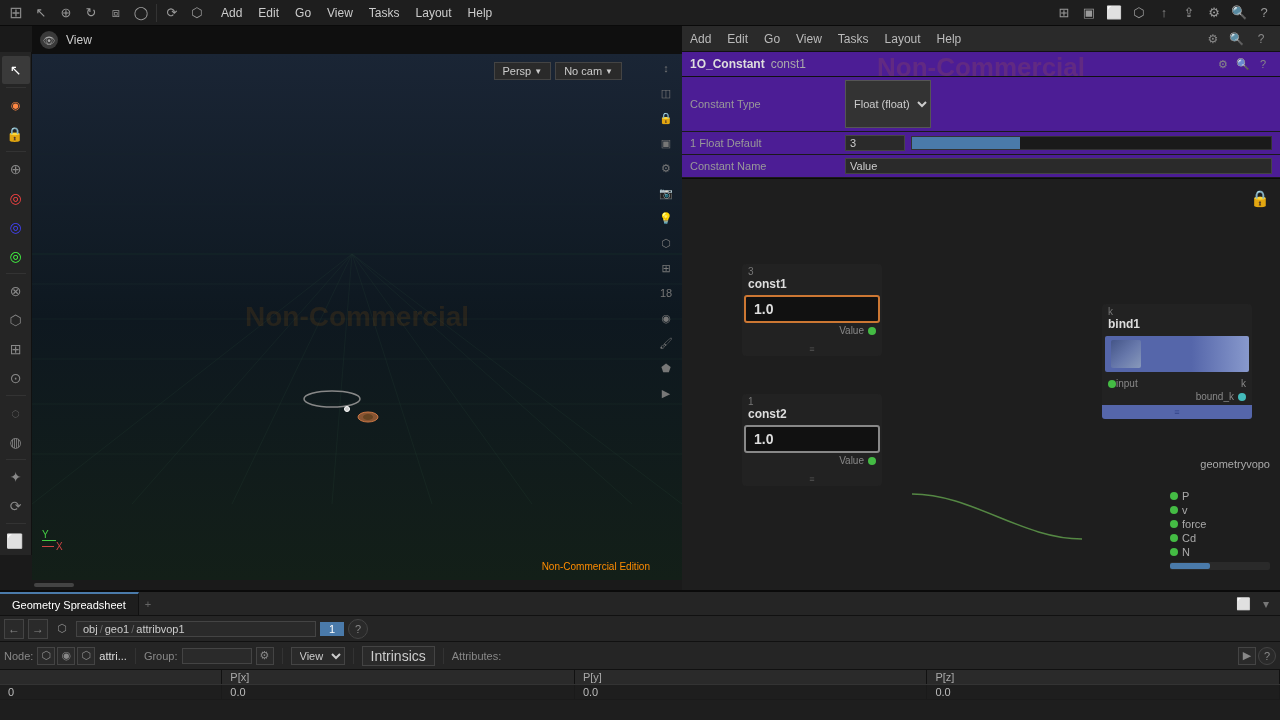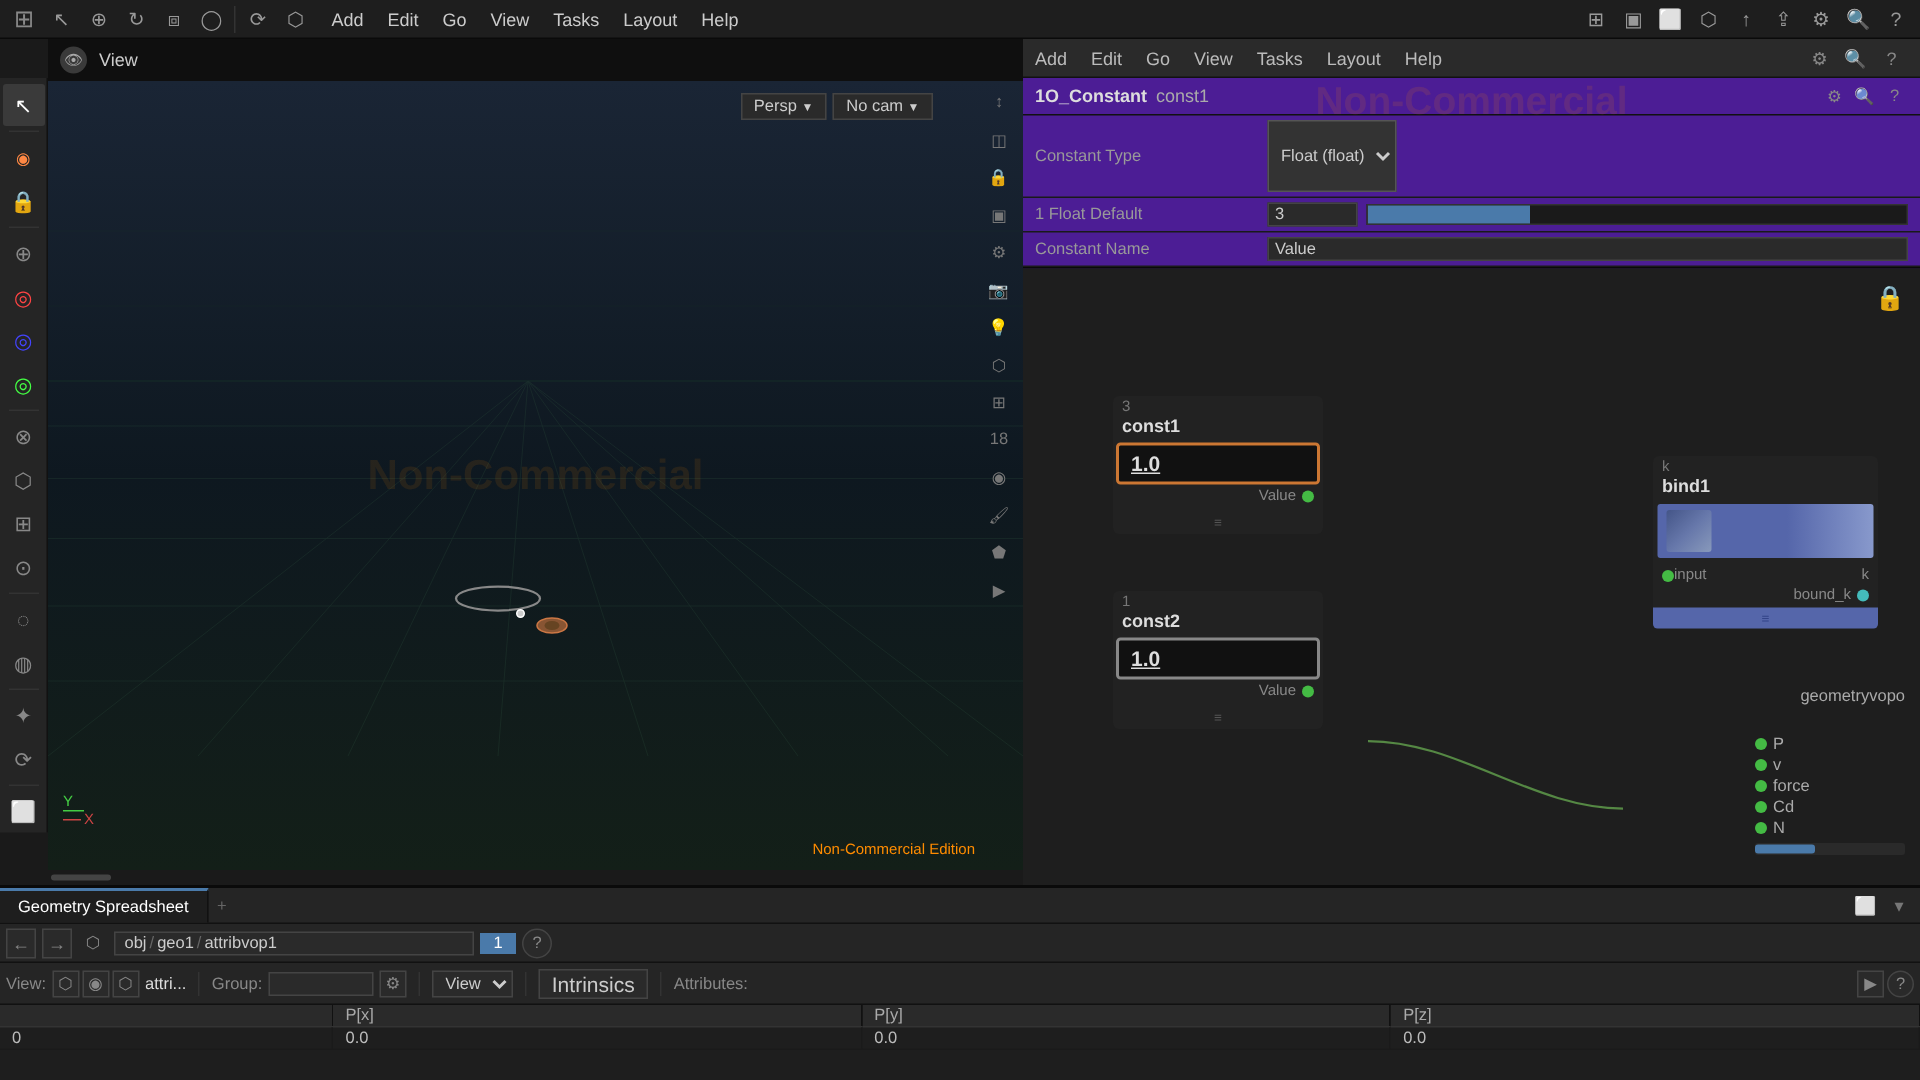--- a/index.html
+++ b/index.html
@@ -77,7 +77,7 @@
     .vex-node-body { padding: 2px; }
     .vex-node-display { border: 2px solid #888; border-radius: 3px; padding: 4px 8px; background: #111; display: flex; align-items: center; justify-content: space-between; }
     .vex-node-display.sel { border-color: #cc7733; }
-    .vex-node-val { font-size: 14px; color: #ddd; font-weight: bold; text-decoration: underline; }
+    .vex-node-val { font-size: 14px; color: #ddd; font-weight: bold; }
     .vex-port-row { display: flex; align-items: center; padding: 2px 4px; }
     .vex-port-lbl { font-size: 10px; color: #888; margin-left: auto; margin-right: 4px; }
     .vex-port-dot { width: 8px; height: 8px; border-radius: 50%; }

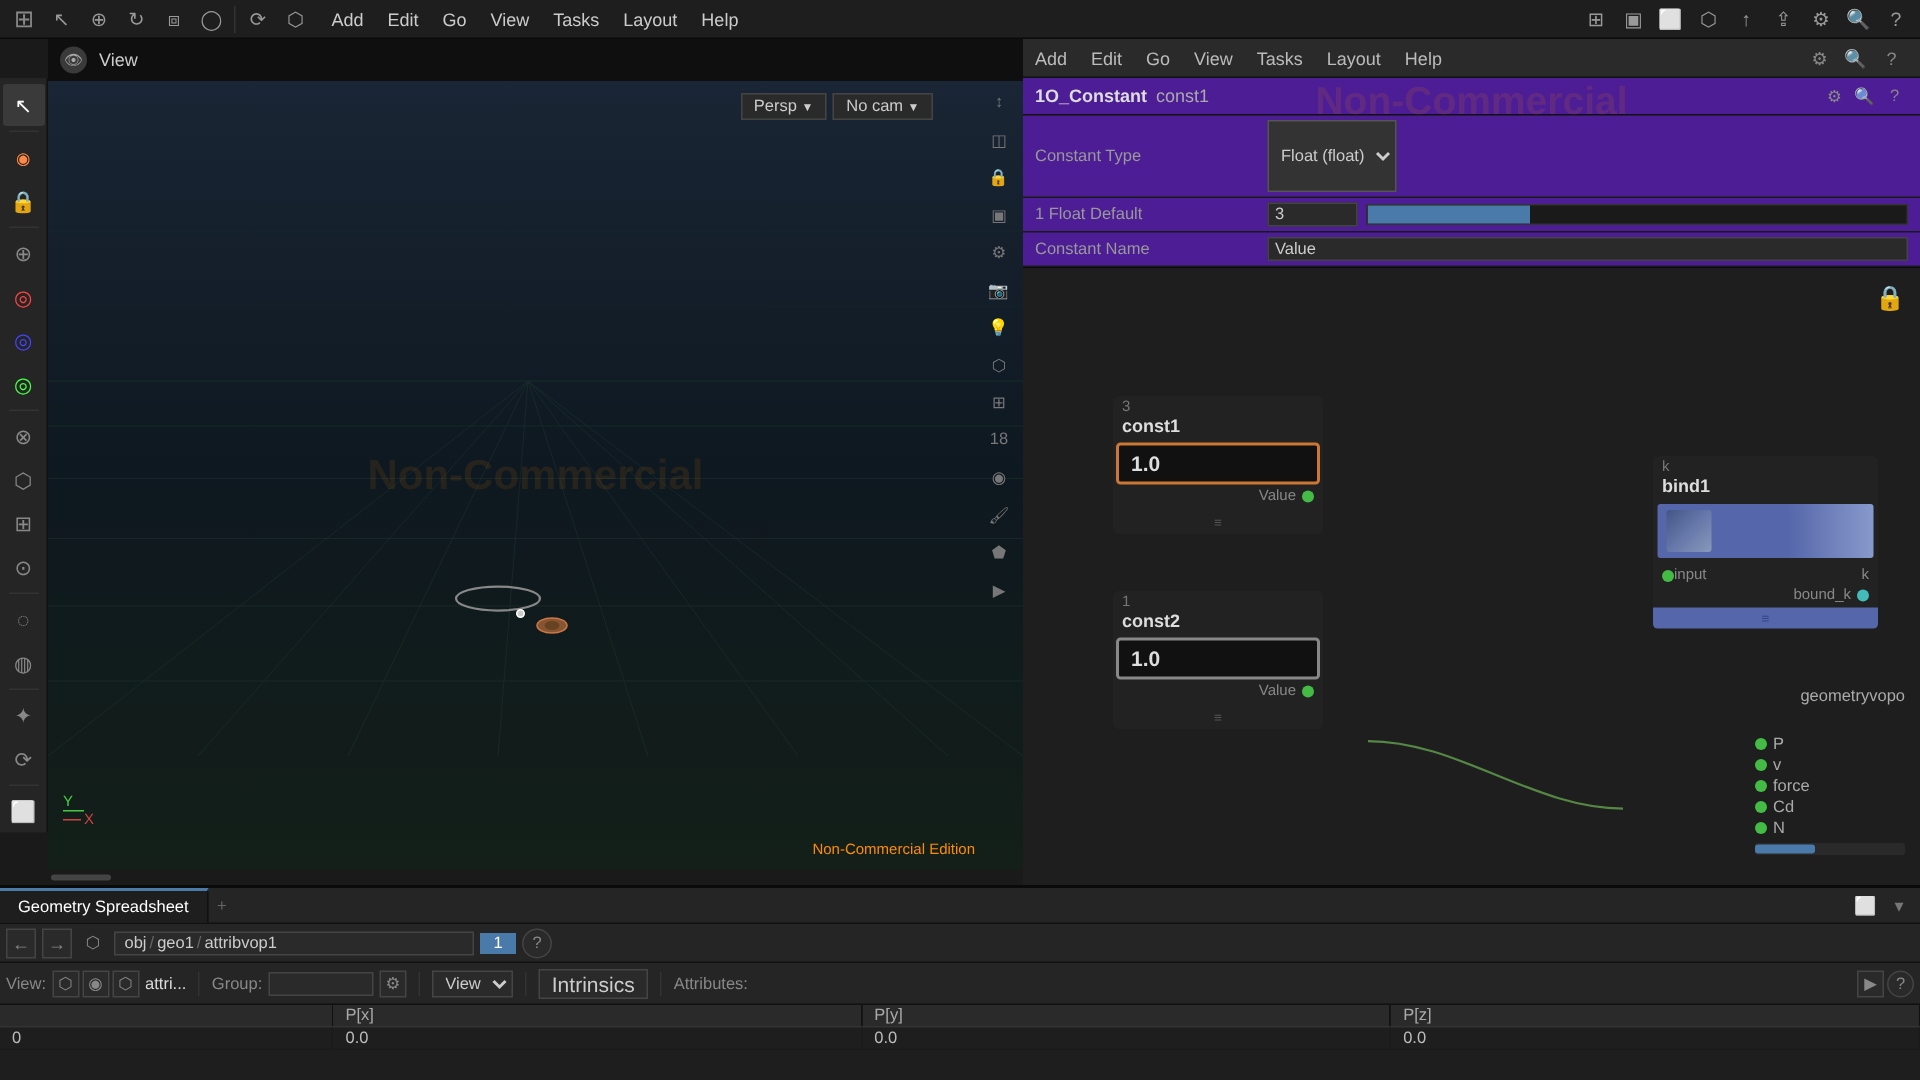--- a/index.html
+++ b/index.html
@@ -499,7 +499,7 @@
     </div>
 
     <div class="bss-noderow">
-      <span class="bss-nodelbl">View:</span>
+      <span class="bss-nodelbl">Node:</span>
       <div class="bss-nodeiconrow">
         <div class="bss-nodeicon">⬡</div>
         <div class="bss-nodeicon">◉</div>

